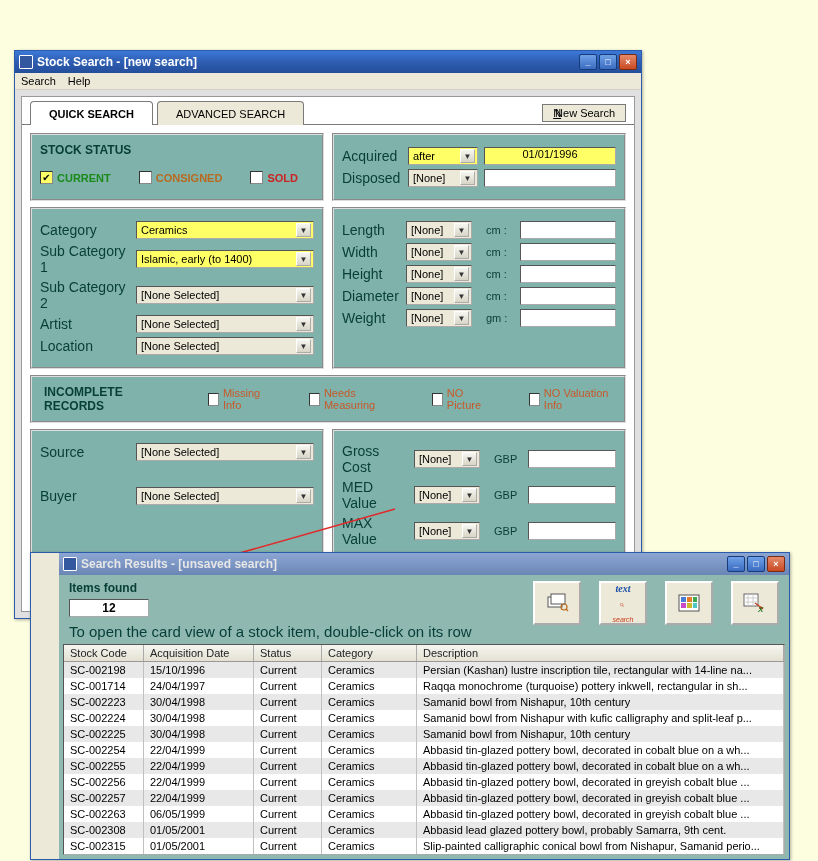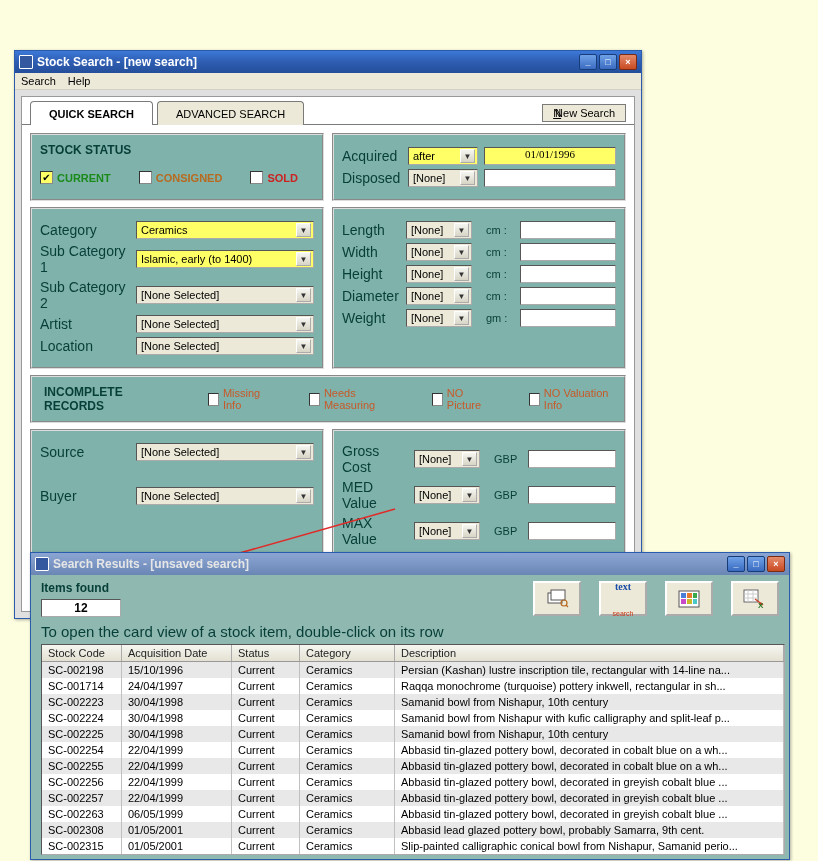--- a/index.html
+++ b/index.html
@@ -153,7 +153,7 @@
   }
   .textin {
     height:18px; background:#fff; border:1px inset #aaa;
-    font-size:11px; padding:0 18px;font-family:Liberation Serif, serif;
+    font-size:11px; padding:0 18px;
   }
   .textin.yellow { background:#ffff66; text-align:center; }
   .unit { color:#063e38; width:28px; margin-left:8px; font-size:11px;}

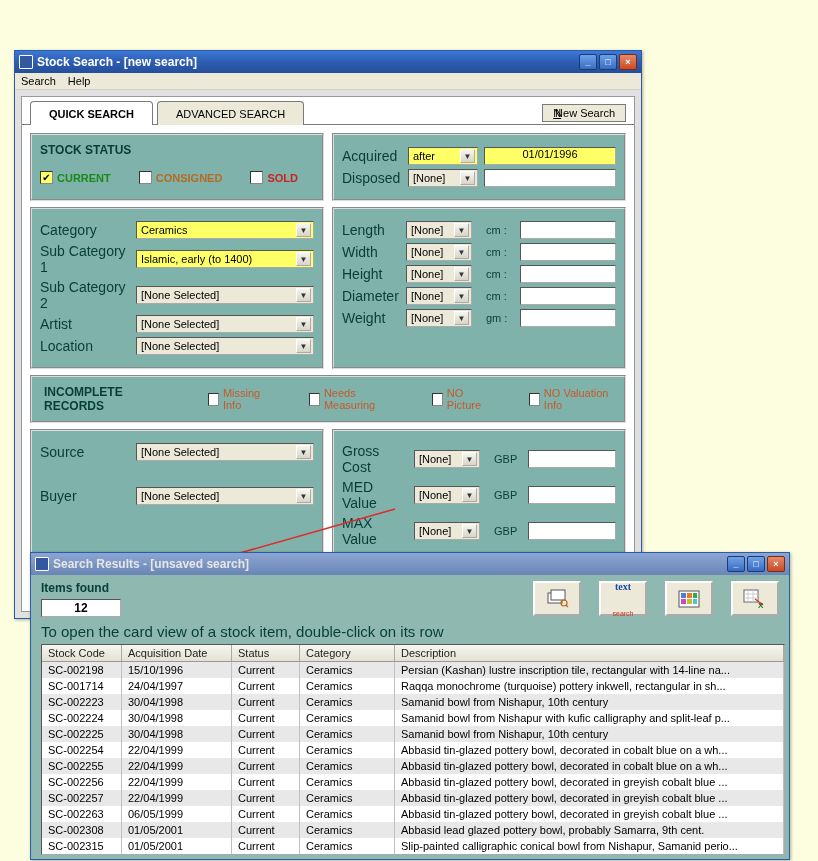--- a/index.html
+++ b/index.html
@@ -471,7 +471,7 @@
   <line x1="190" y1="4" x2="10" y2="55" stroke="#e02b2b" stroke-width="1.5" marker-end="url(#ah)"></line>
 </svg>
 
-<div class="window" style="left:30px; top:552px; width:760px;">
+<div class="window" style="left:30px; top:552px; width:760px;padding-left:28px;">
   <div class="titlebar dim">
     <div class="tb-icon"></div>
     <span class="tb-title">Search Results - [unsaved search]</span>

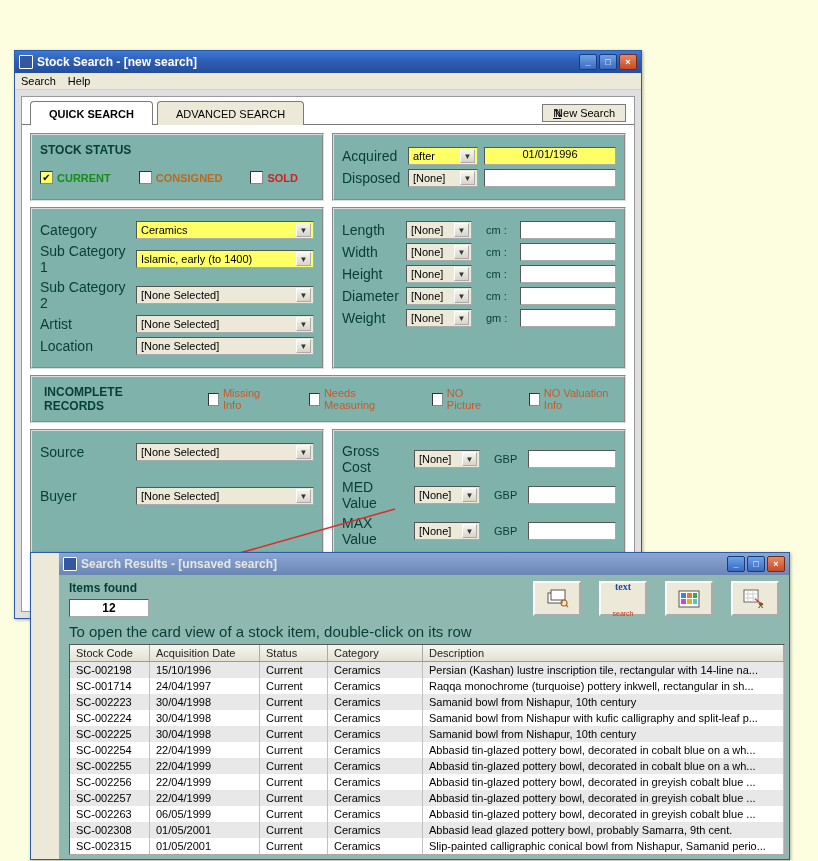--- a/index.html
+++ b/index.html
@@ -188,7 +188,7 @@
   .res-hint { font-size:15px; color:#063e38; margin-top:6px;}
   .toolbtns { margin-left:auto; display:flex; gap:18px; align-items:center;}
   .toolbtn {
-    width:48px; height:35px;
+    width:48px; height:44px;
     background:#ece9d8;
     border:2px outset #fff;
     display:flex; align-items:center; justify-content:center;
@@ -196,6 +196,7 @@
     font-size:9px;
     flex-direction:column;
     gap:9px;
+    font-style:italic;
   }
   .tb-icon2 { width:24px; height:20px; }
   .grid {

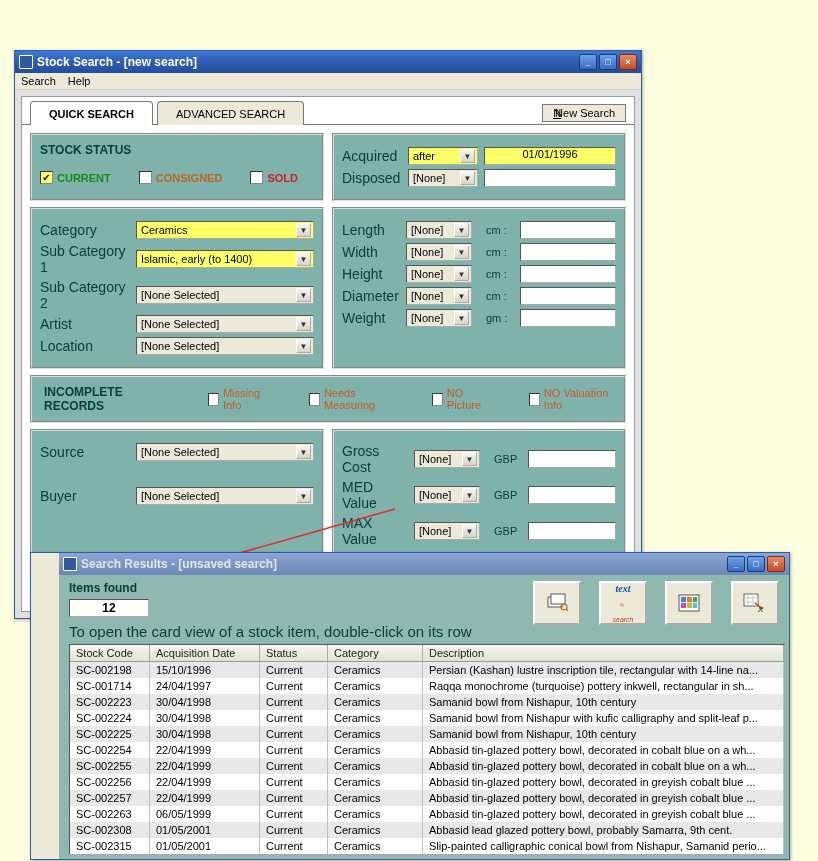--- a/index.html
+++ b/index.html
@@ -201,7 +201,7 @@
   .tb-icon2 { width:24px; height:20px; }
   .grid {
     background:#4d7c0f;
-    margin:0 2px 2px 8px;
+    margin:0 2px 2px 2px;
     border:1px inset #aaa;
   }
   .grid-head, .grid-row { display:flex; }

